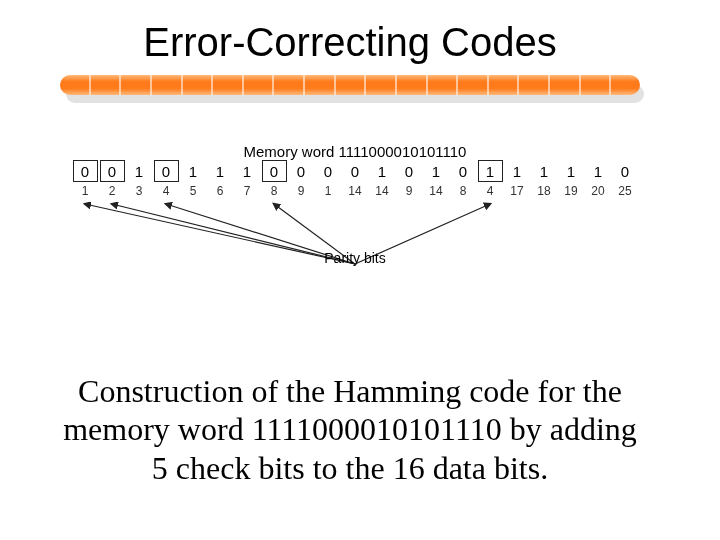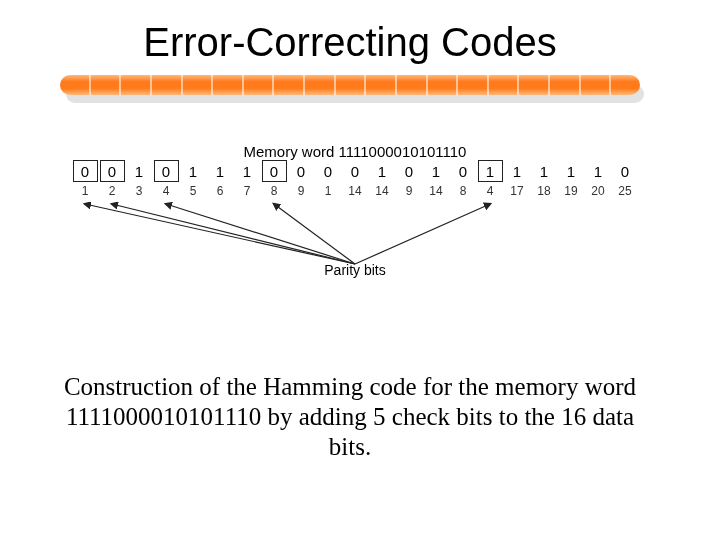--- a/index.html
+++ b/index.html
@@ -99,7 +99,7 @@
   .parity-label {
     position: absolute;
     left: 0; right: 0;
-    top: 60px;
+    top: 48px;
     text-align: center;
     font-size: 14px;
   }

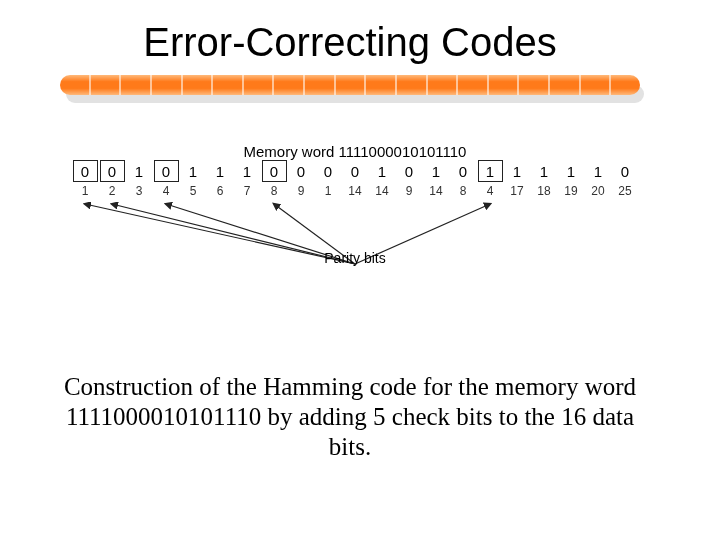--- a/index.html
+++ b/index.html
@@ -107,7 +107,7 @@
   .caption {
     margin-top: 90px;
     font-family: "Times New Roman", Times, serif;
-    font-size: 25px;
+    font-size: 32px;
     line-height: 1.2;
     text-align: center;
     padding: 0 0px;

